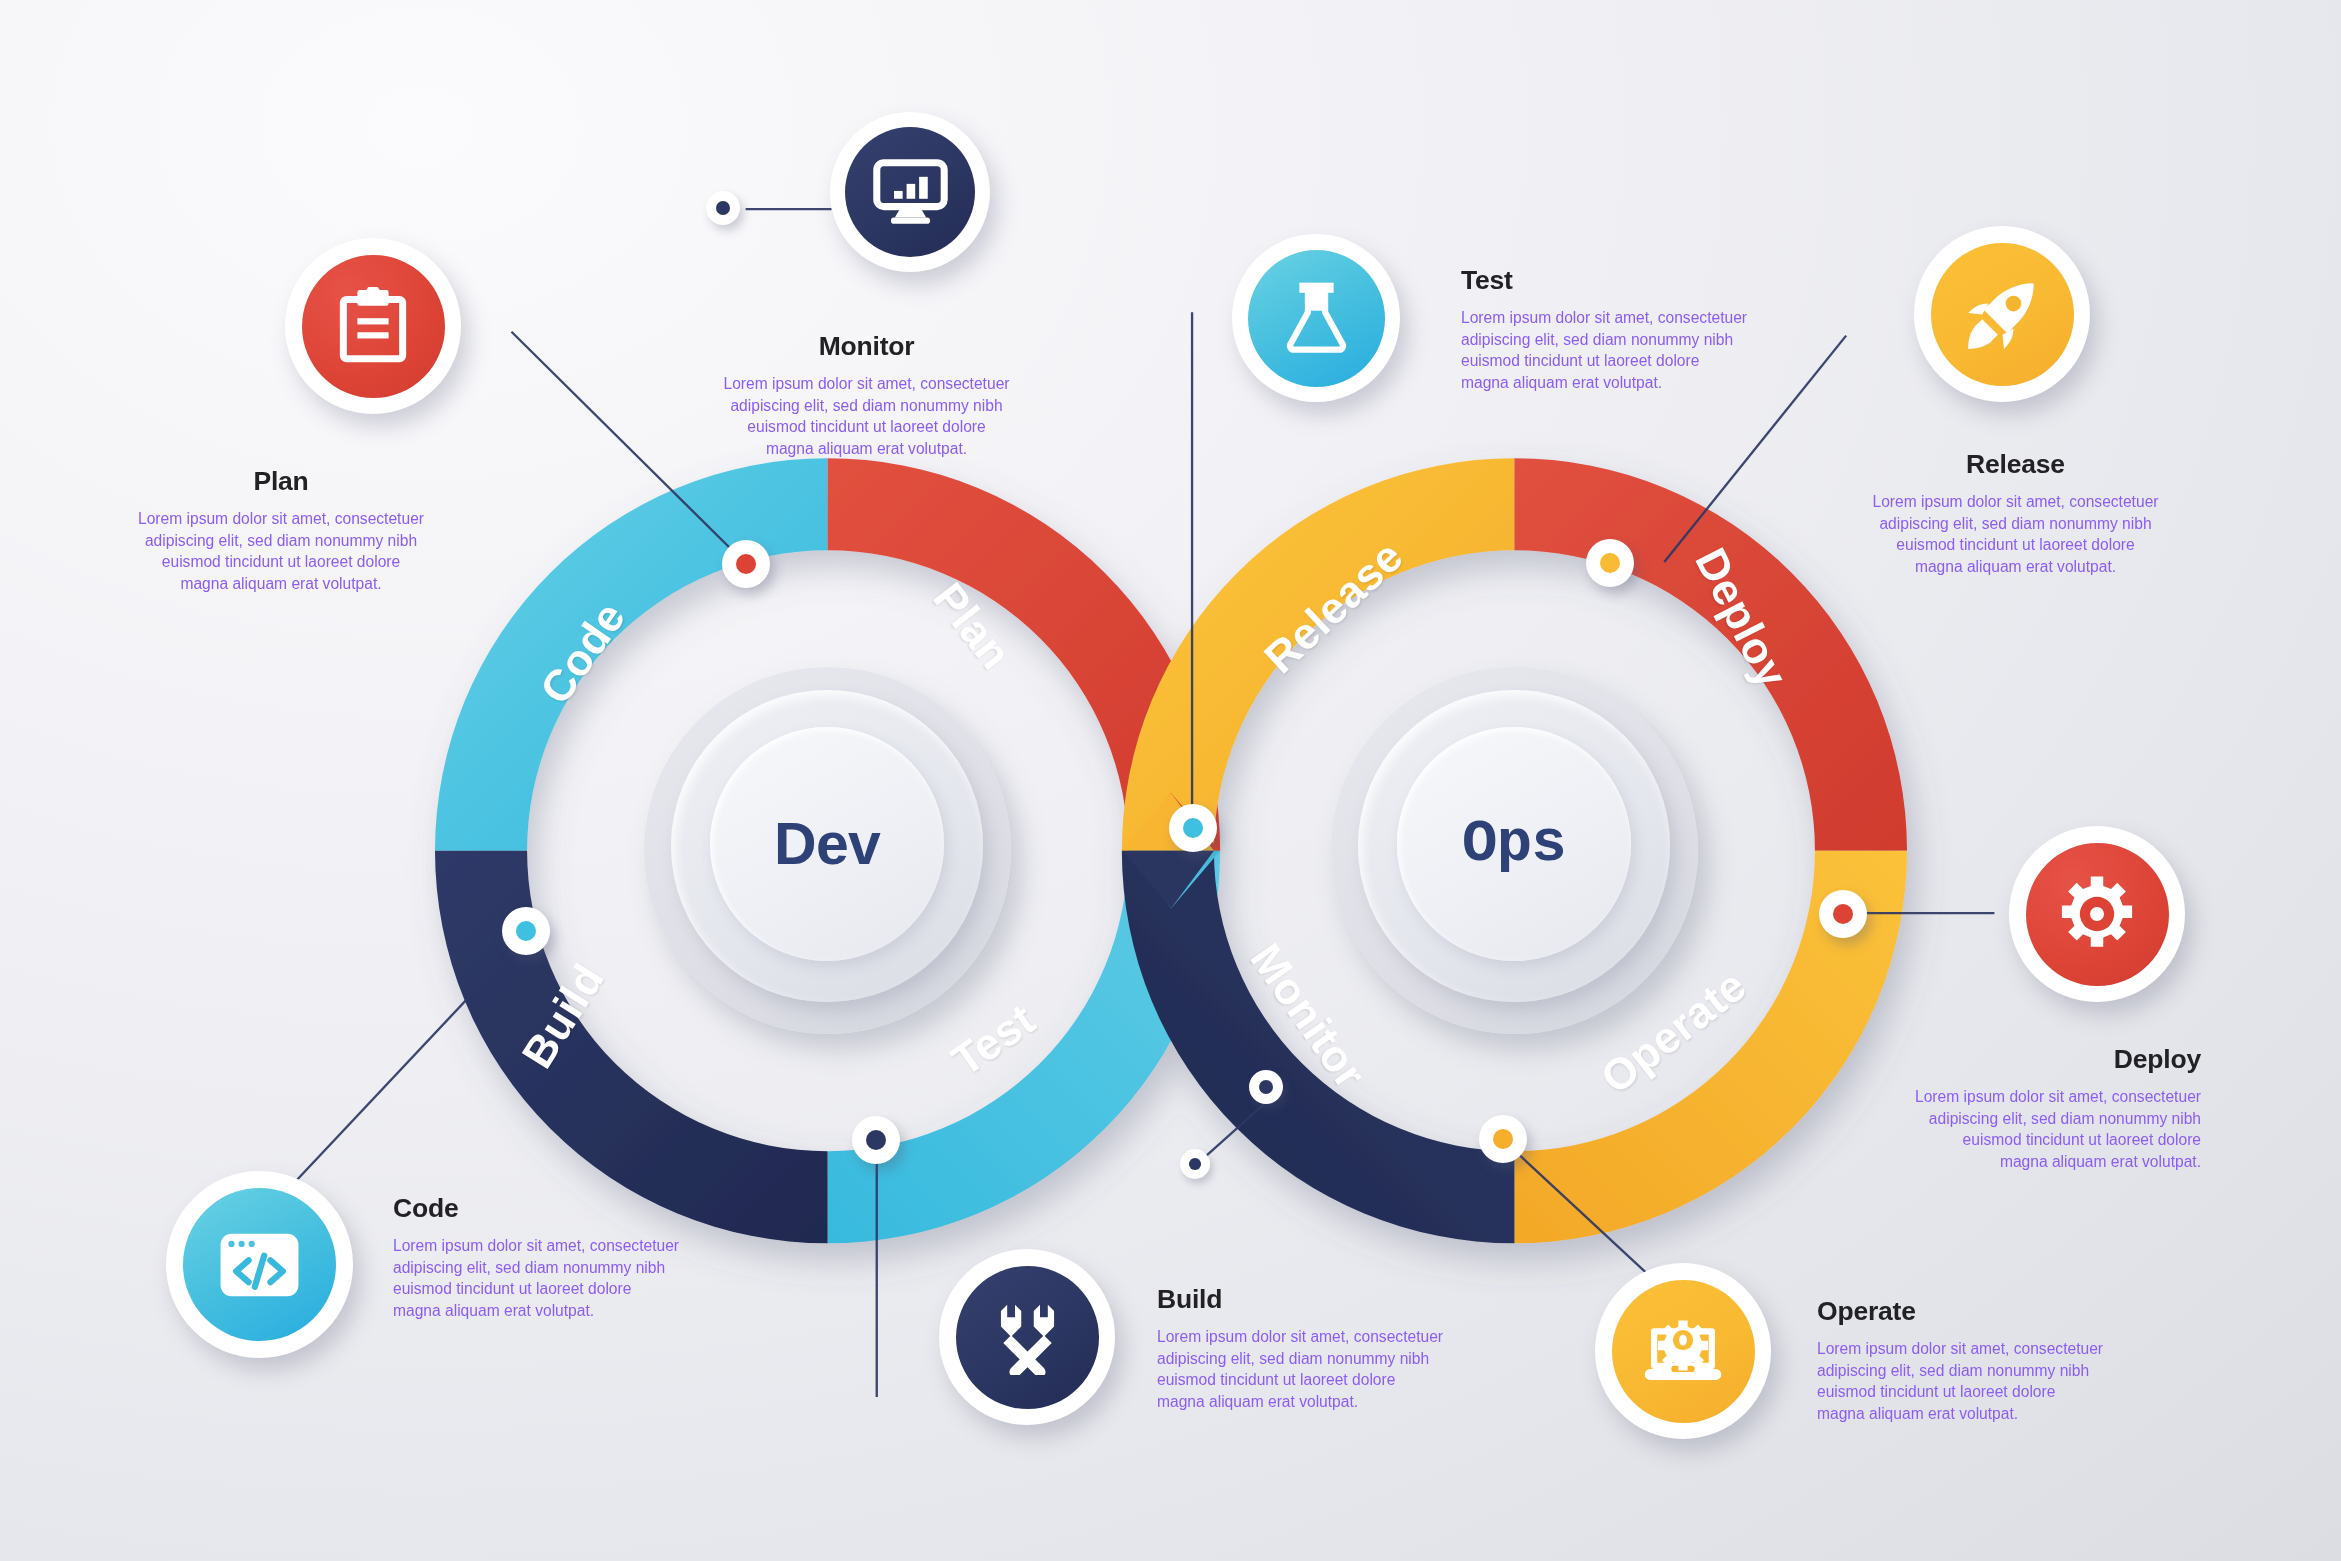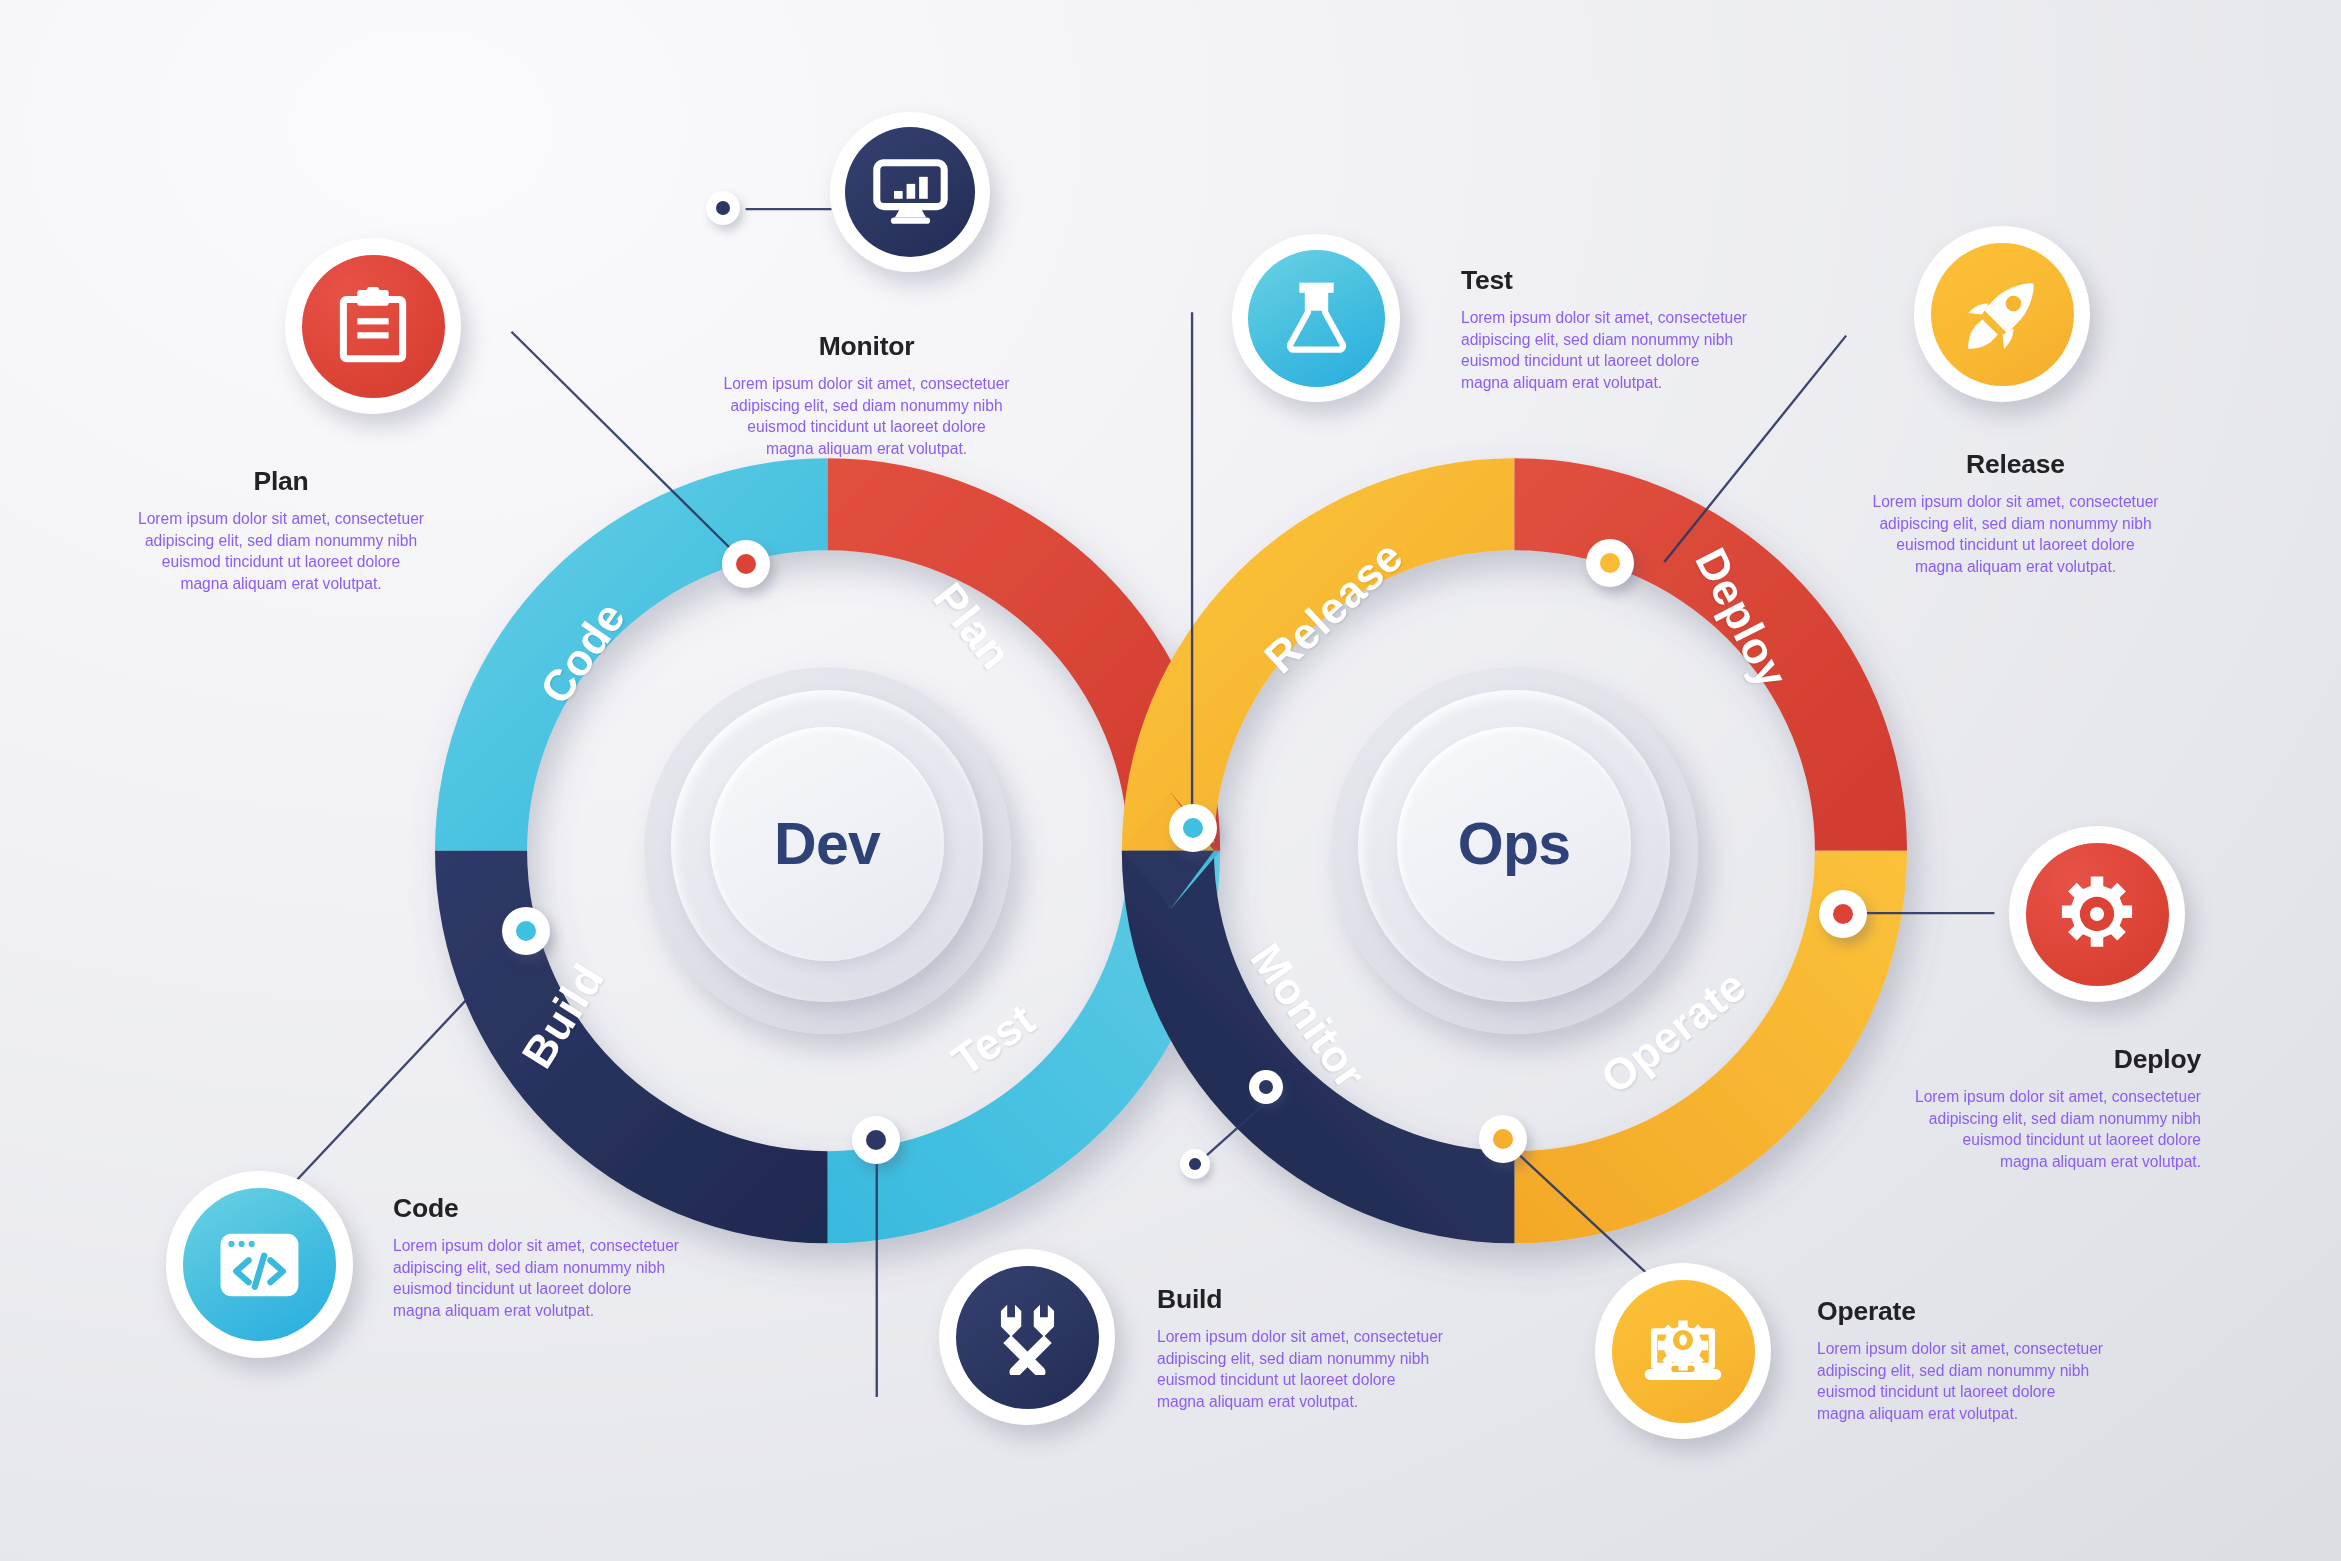--- a/index.html
+++ b/index.html
@@ -296,7 +296,7 @@
   </div>
 </div>
 
-<div class="hub hub-outer" style="left:1331px; top:667px;">
+<div class="hub hub-outer" style="left:1331px; top:667px;font-family:Liberation Mono, monospace;">
   <div class="hub hub-mid">
     <div class="hub hub-inner">
       <div class="hub-label">Ops</div>

